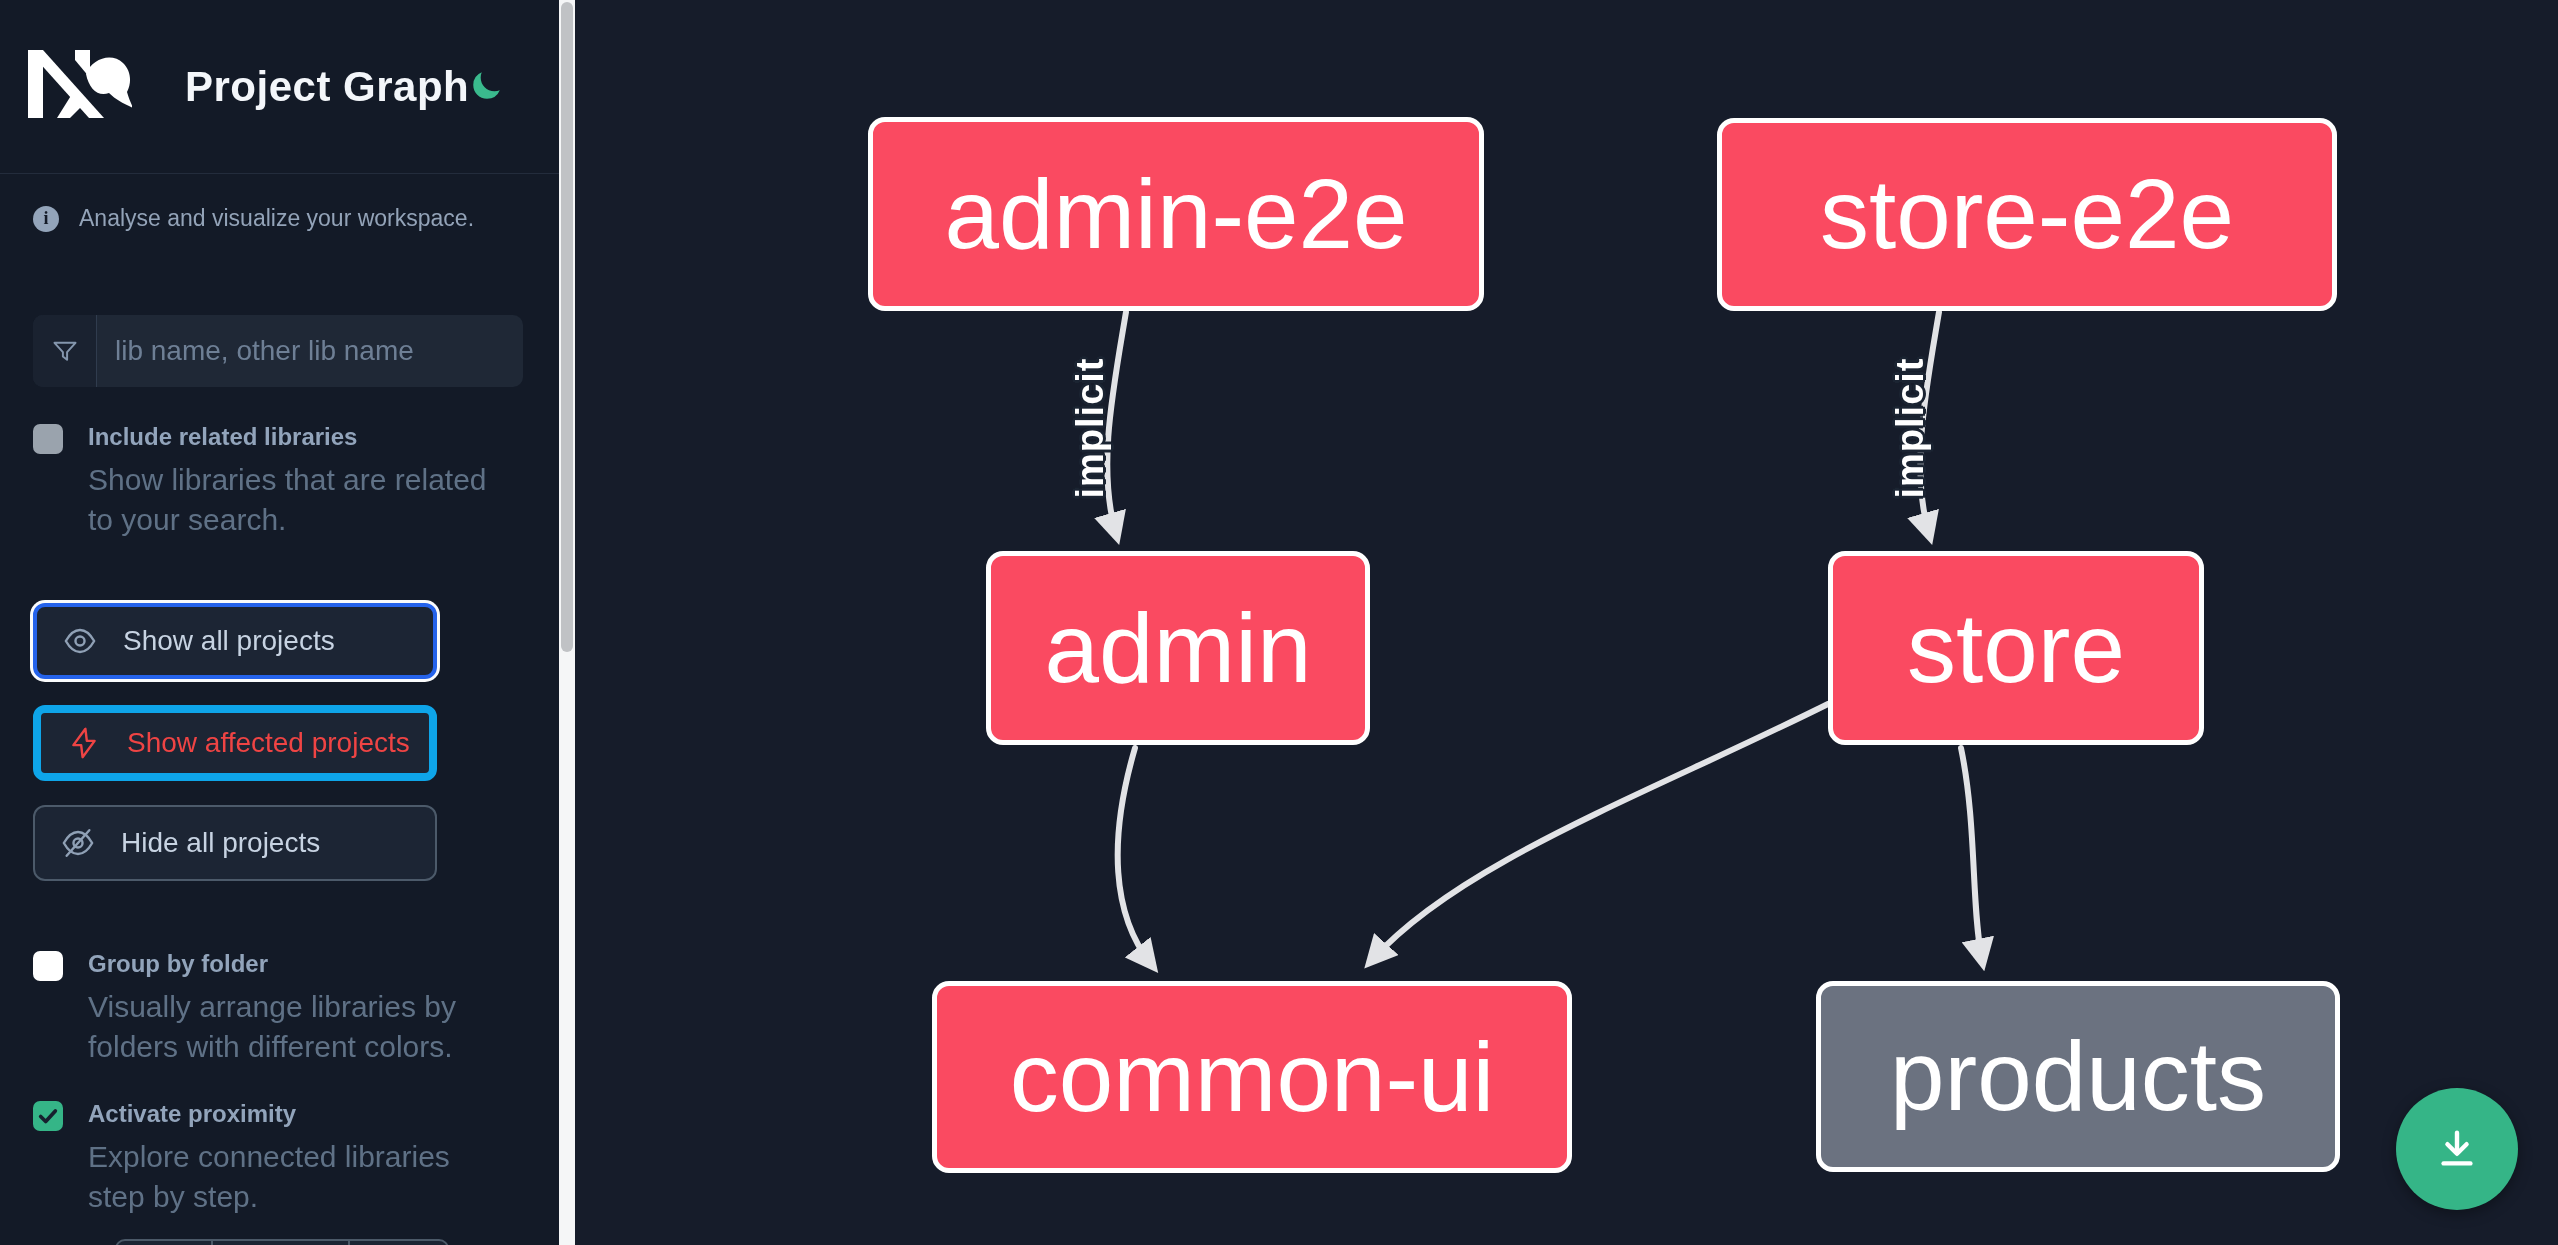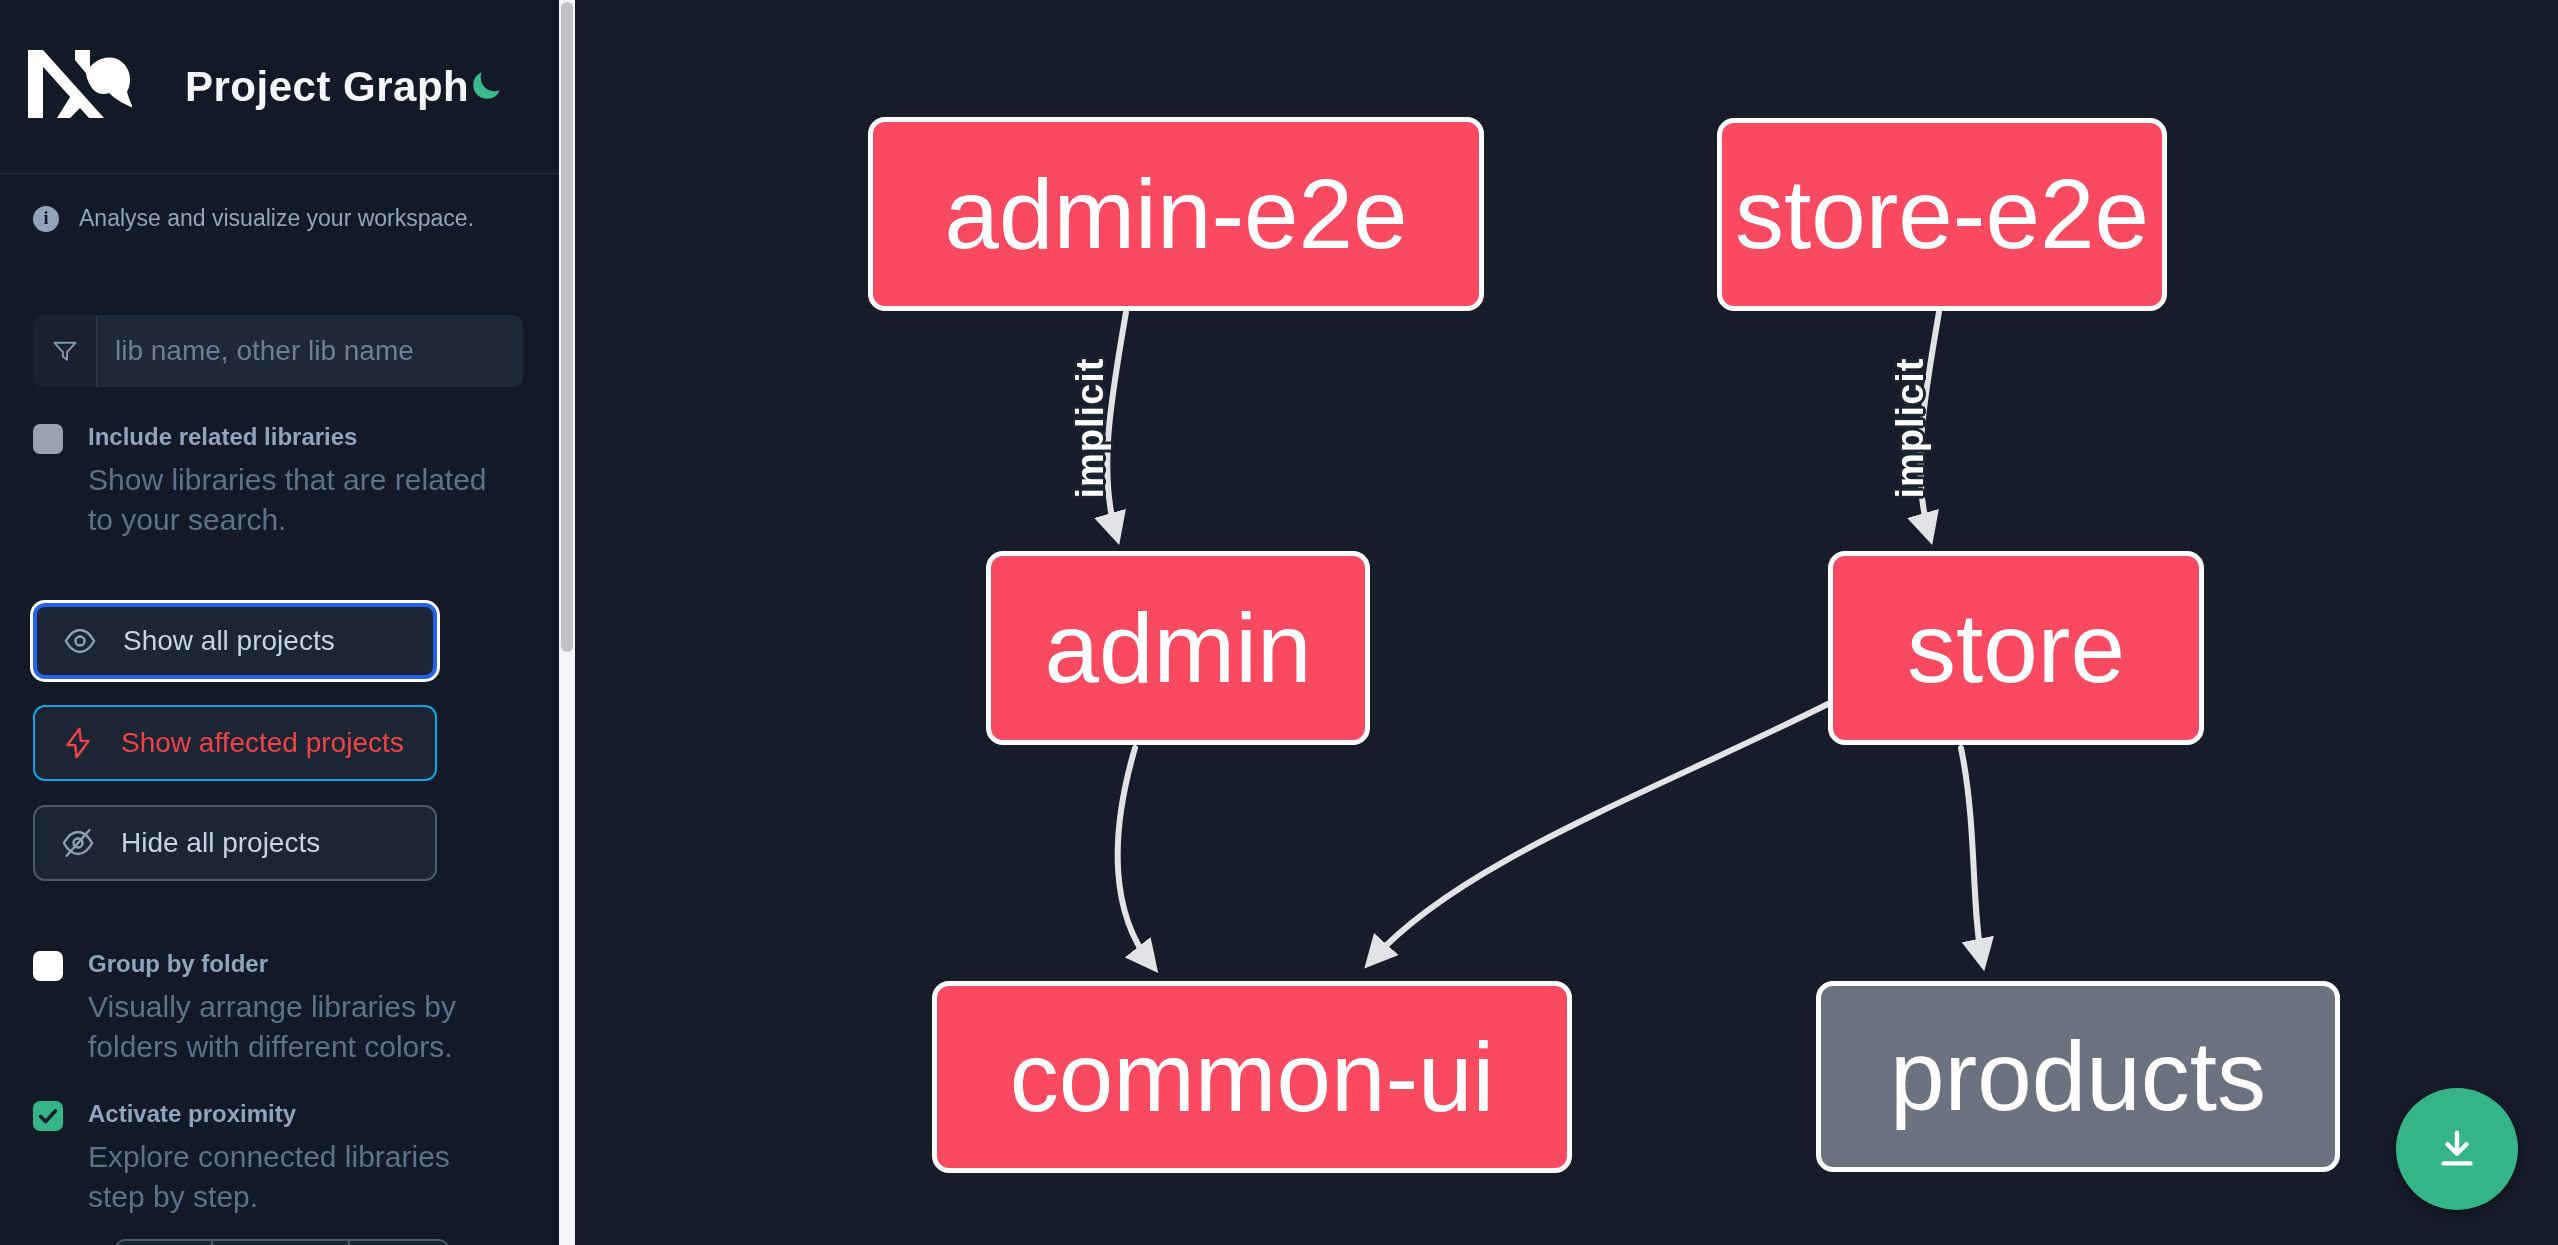--- a/index.html
+++ b/index.html
@@ -46,7 +46,7 @@
   .edges{position:absolute;left:0;top:0;}
   .node{position:absolute;box-sizing:border-box;border:5px solid #ffffff;border-radius:17px;display:flex;align-items:center;justify-content:center;color:#ffffff;font-size:98px;font-weight:400;cursor:pointer;}
   .n-admin-e2e{left:293px;top:117px;width:616px;height:194px;}
-  .n-store-e2e{left:1142px;top:118px;width:450px;height:193px;}
+  .n-store-e2e{left:1142px;top:118px;width:620px;height:193px;}
   .n-admin{left:411px;top:551px;width:384px;height:194px;}
   .n-store{left:1253px;top:551px;width:376px;height:194px;}
   .n-common-ui{left:357px;top:981px;width:640px;height:192px;}

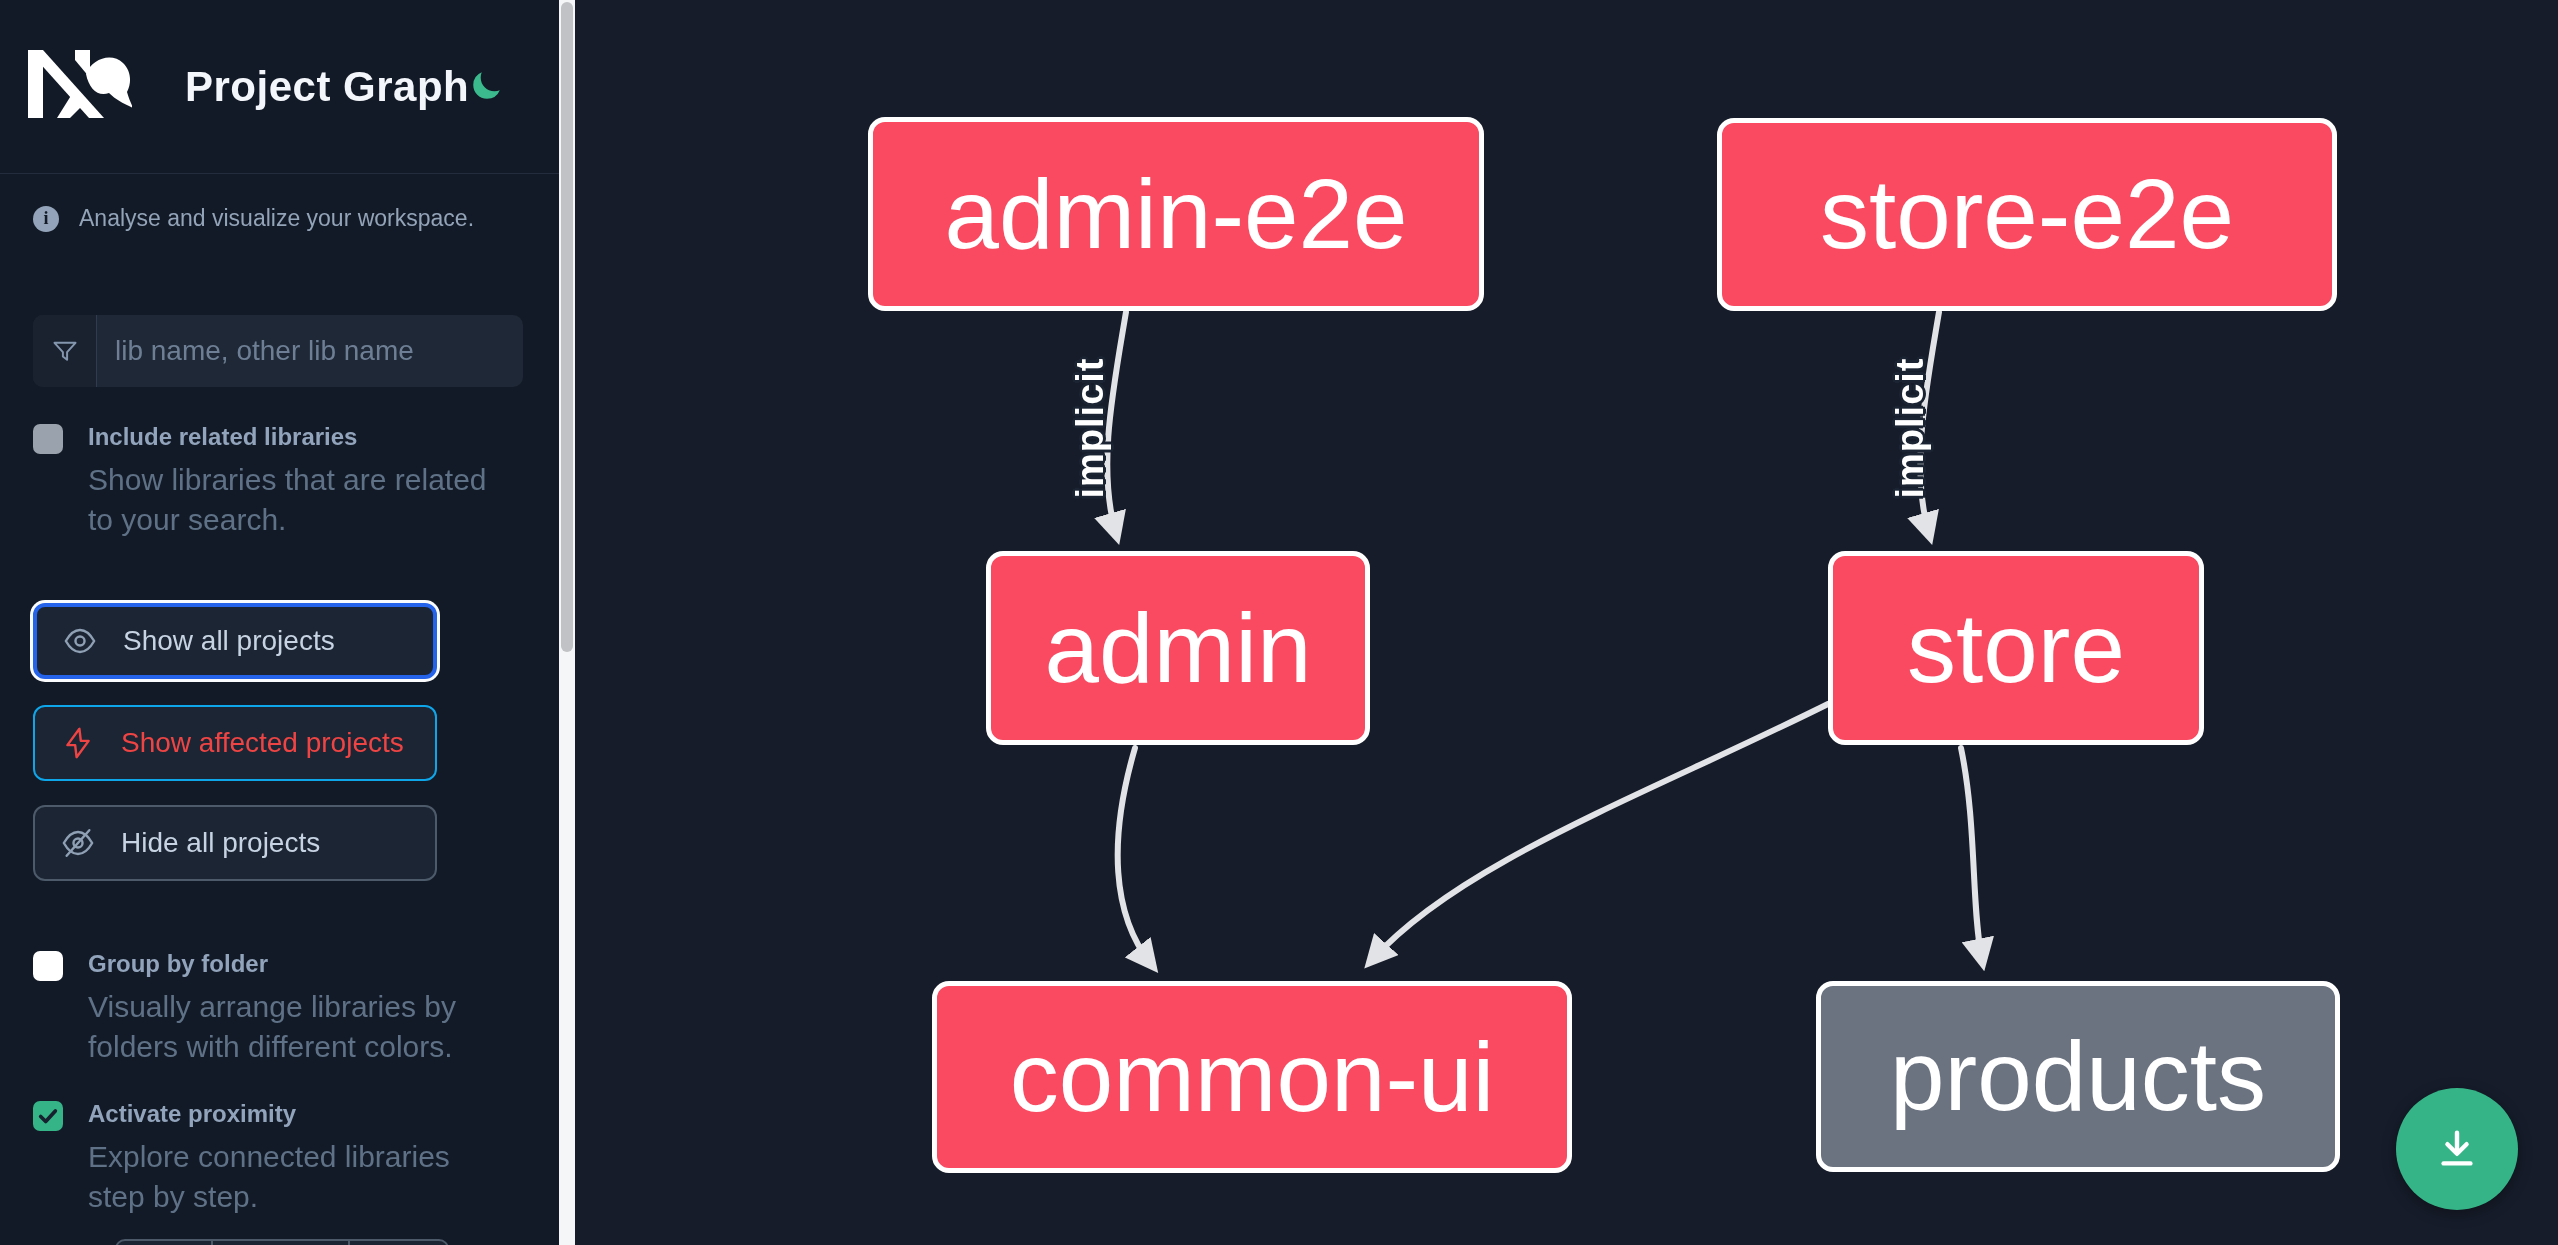--- a/index.html
+++ b/index.html
@@ -32,7 +32,7 @@
   .action-btn{position:absolute;left:33px;width:404px;height:76px;border-radius:12px;background:#1c2534;display:flex;align-items:center;padding:0 0 0 26px;gap:26px;box-sizing:border-box;cursor:pointer;font-family:"Liberation Sans",sans-serif;}
   .action-btn span{font-size:28px;font-weight:500;color:#c7d3e2;}
   .btn-focused{border:4px solid #2563eb;box-shadow:0 0 0 3px #fafbfc;}
-  .btn-danger{border:2px solid #0ea5e9;}
+  .btn-danger{border:8px solid #0ea5e9;}
   .btn-danger span{color:#ef4444;}
   .btn-plain{border:2px solid #4c5a6a;}
   .depth-control{position:absolute;left:115px;top:1239px;width:330px;height:34px;border:2px solid #4b5968;border-radius:10px;background:#1b2433;display:flex;overflow:hidden;}

